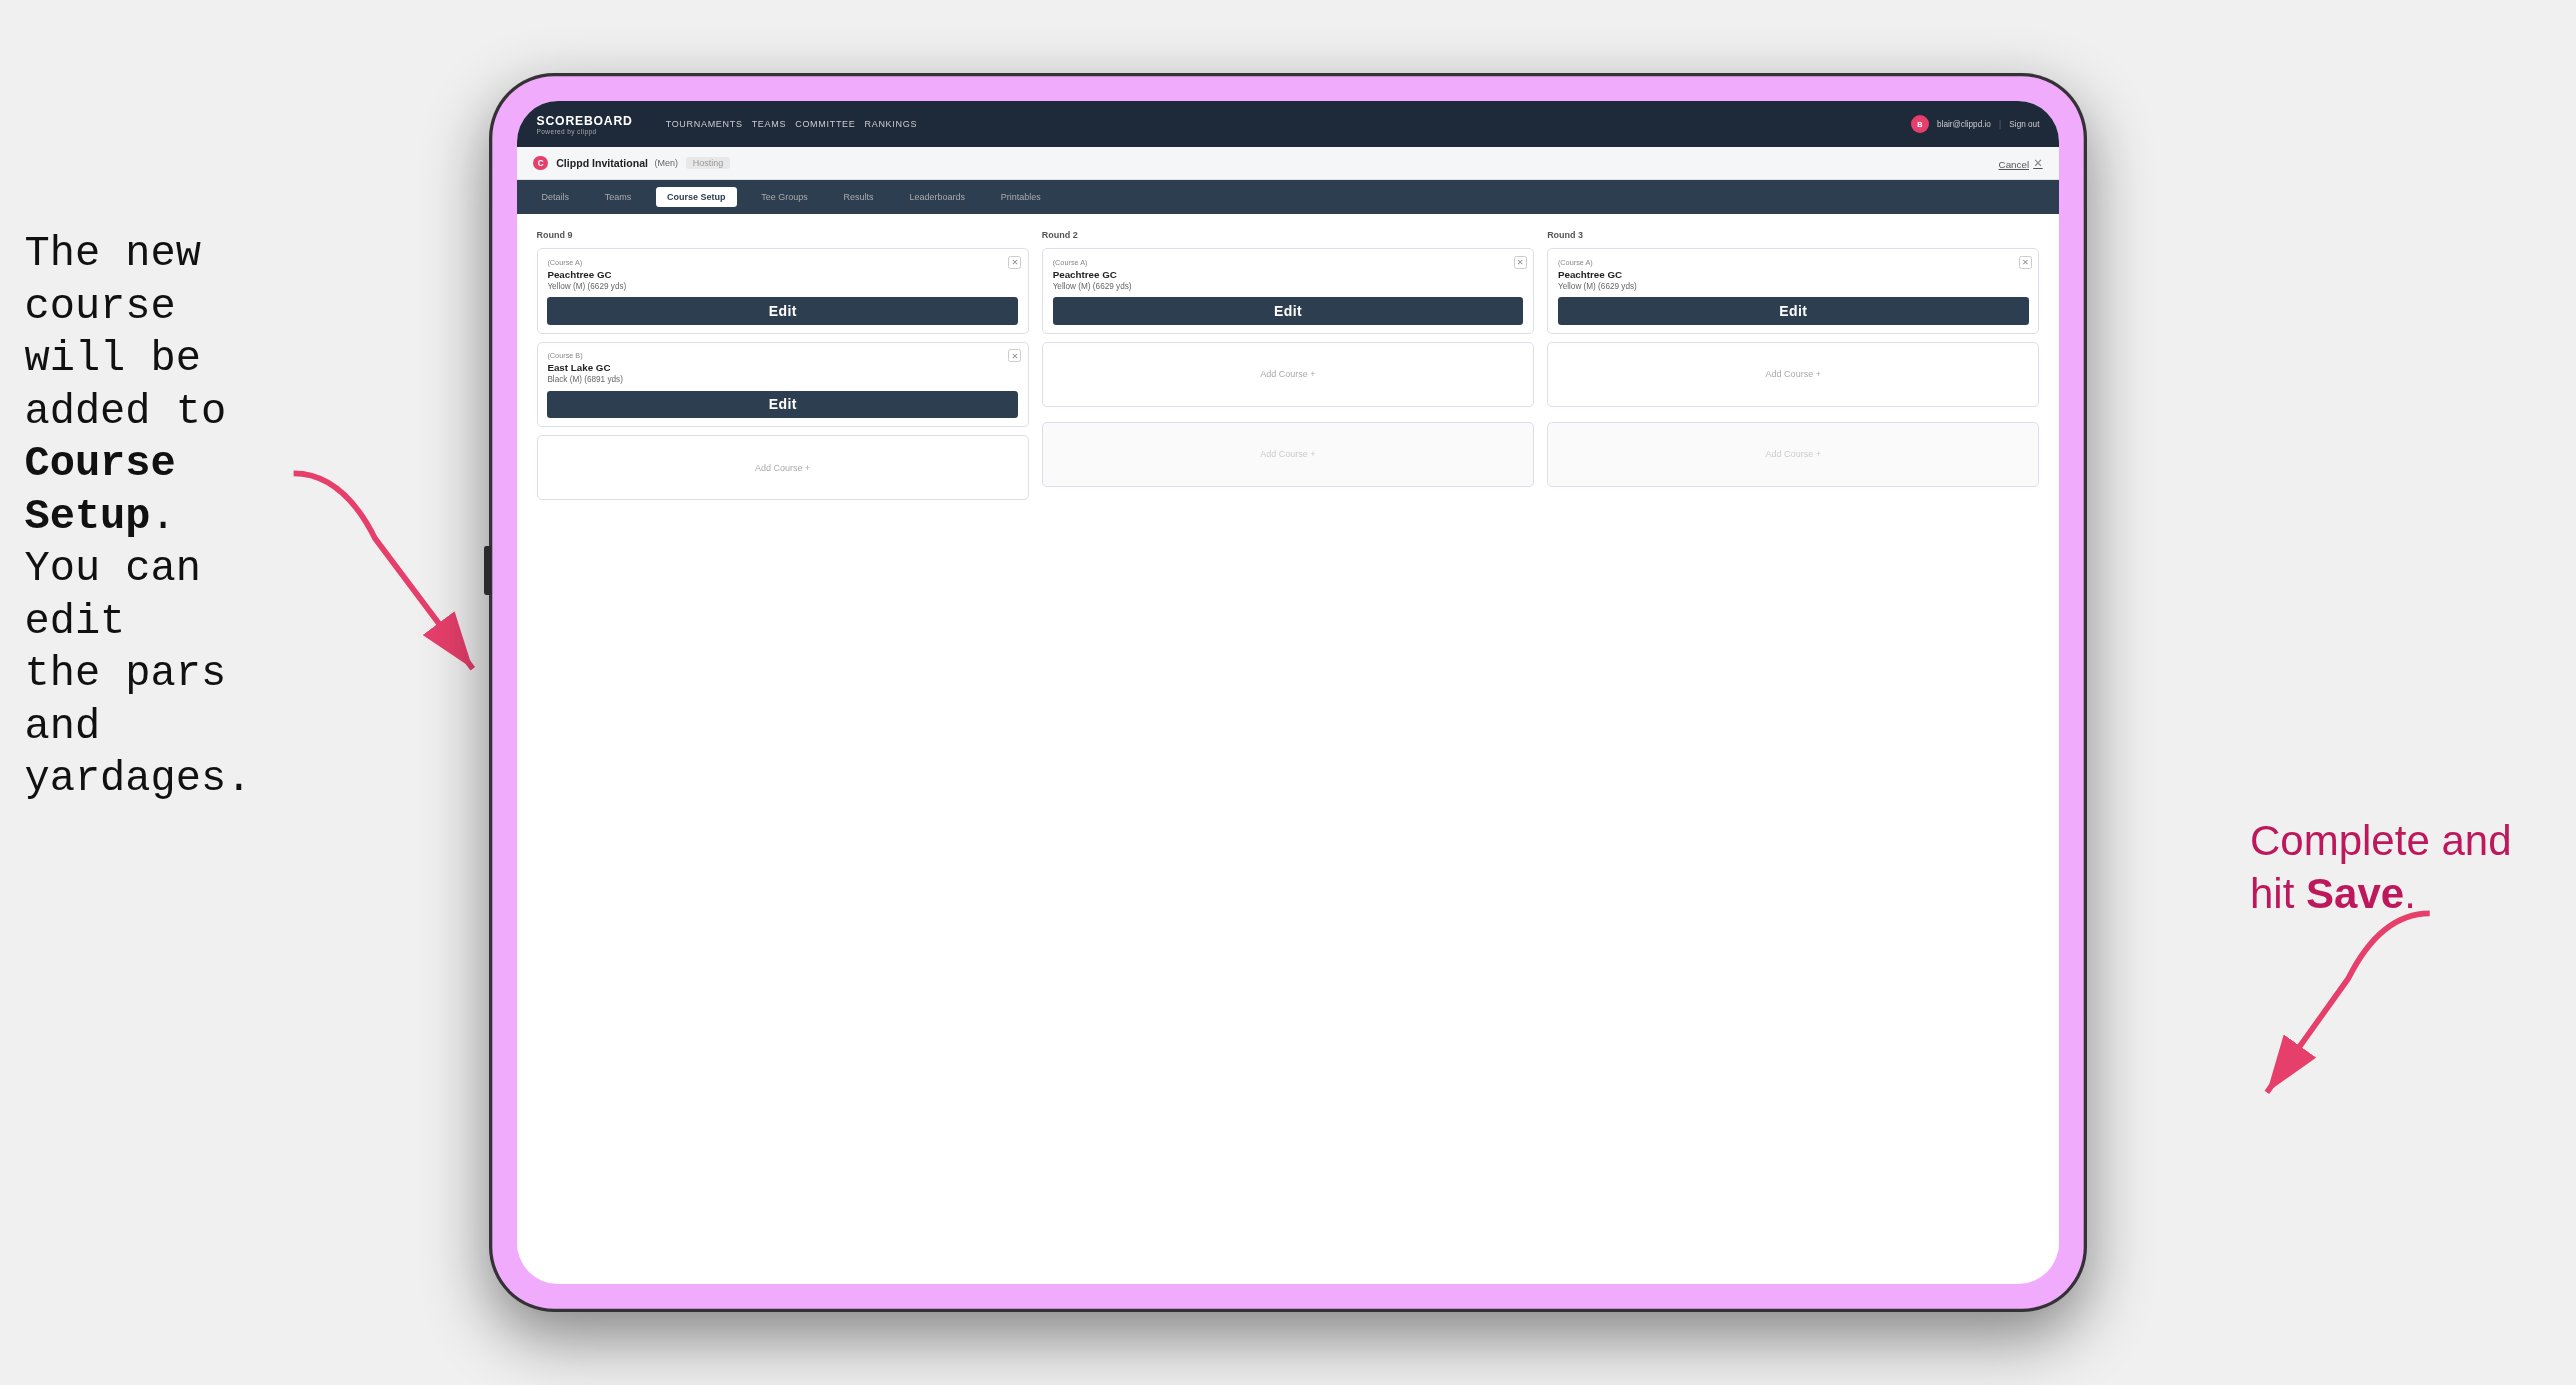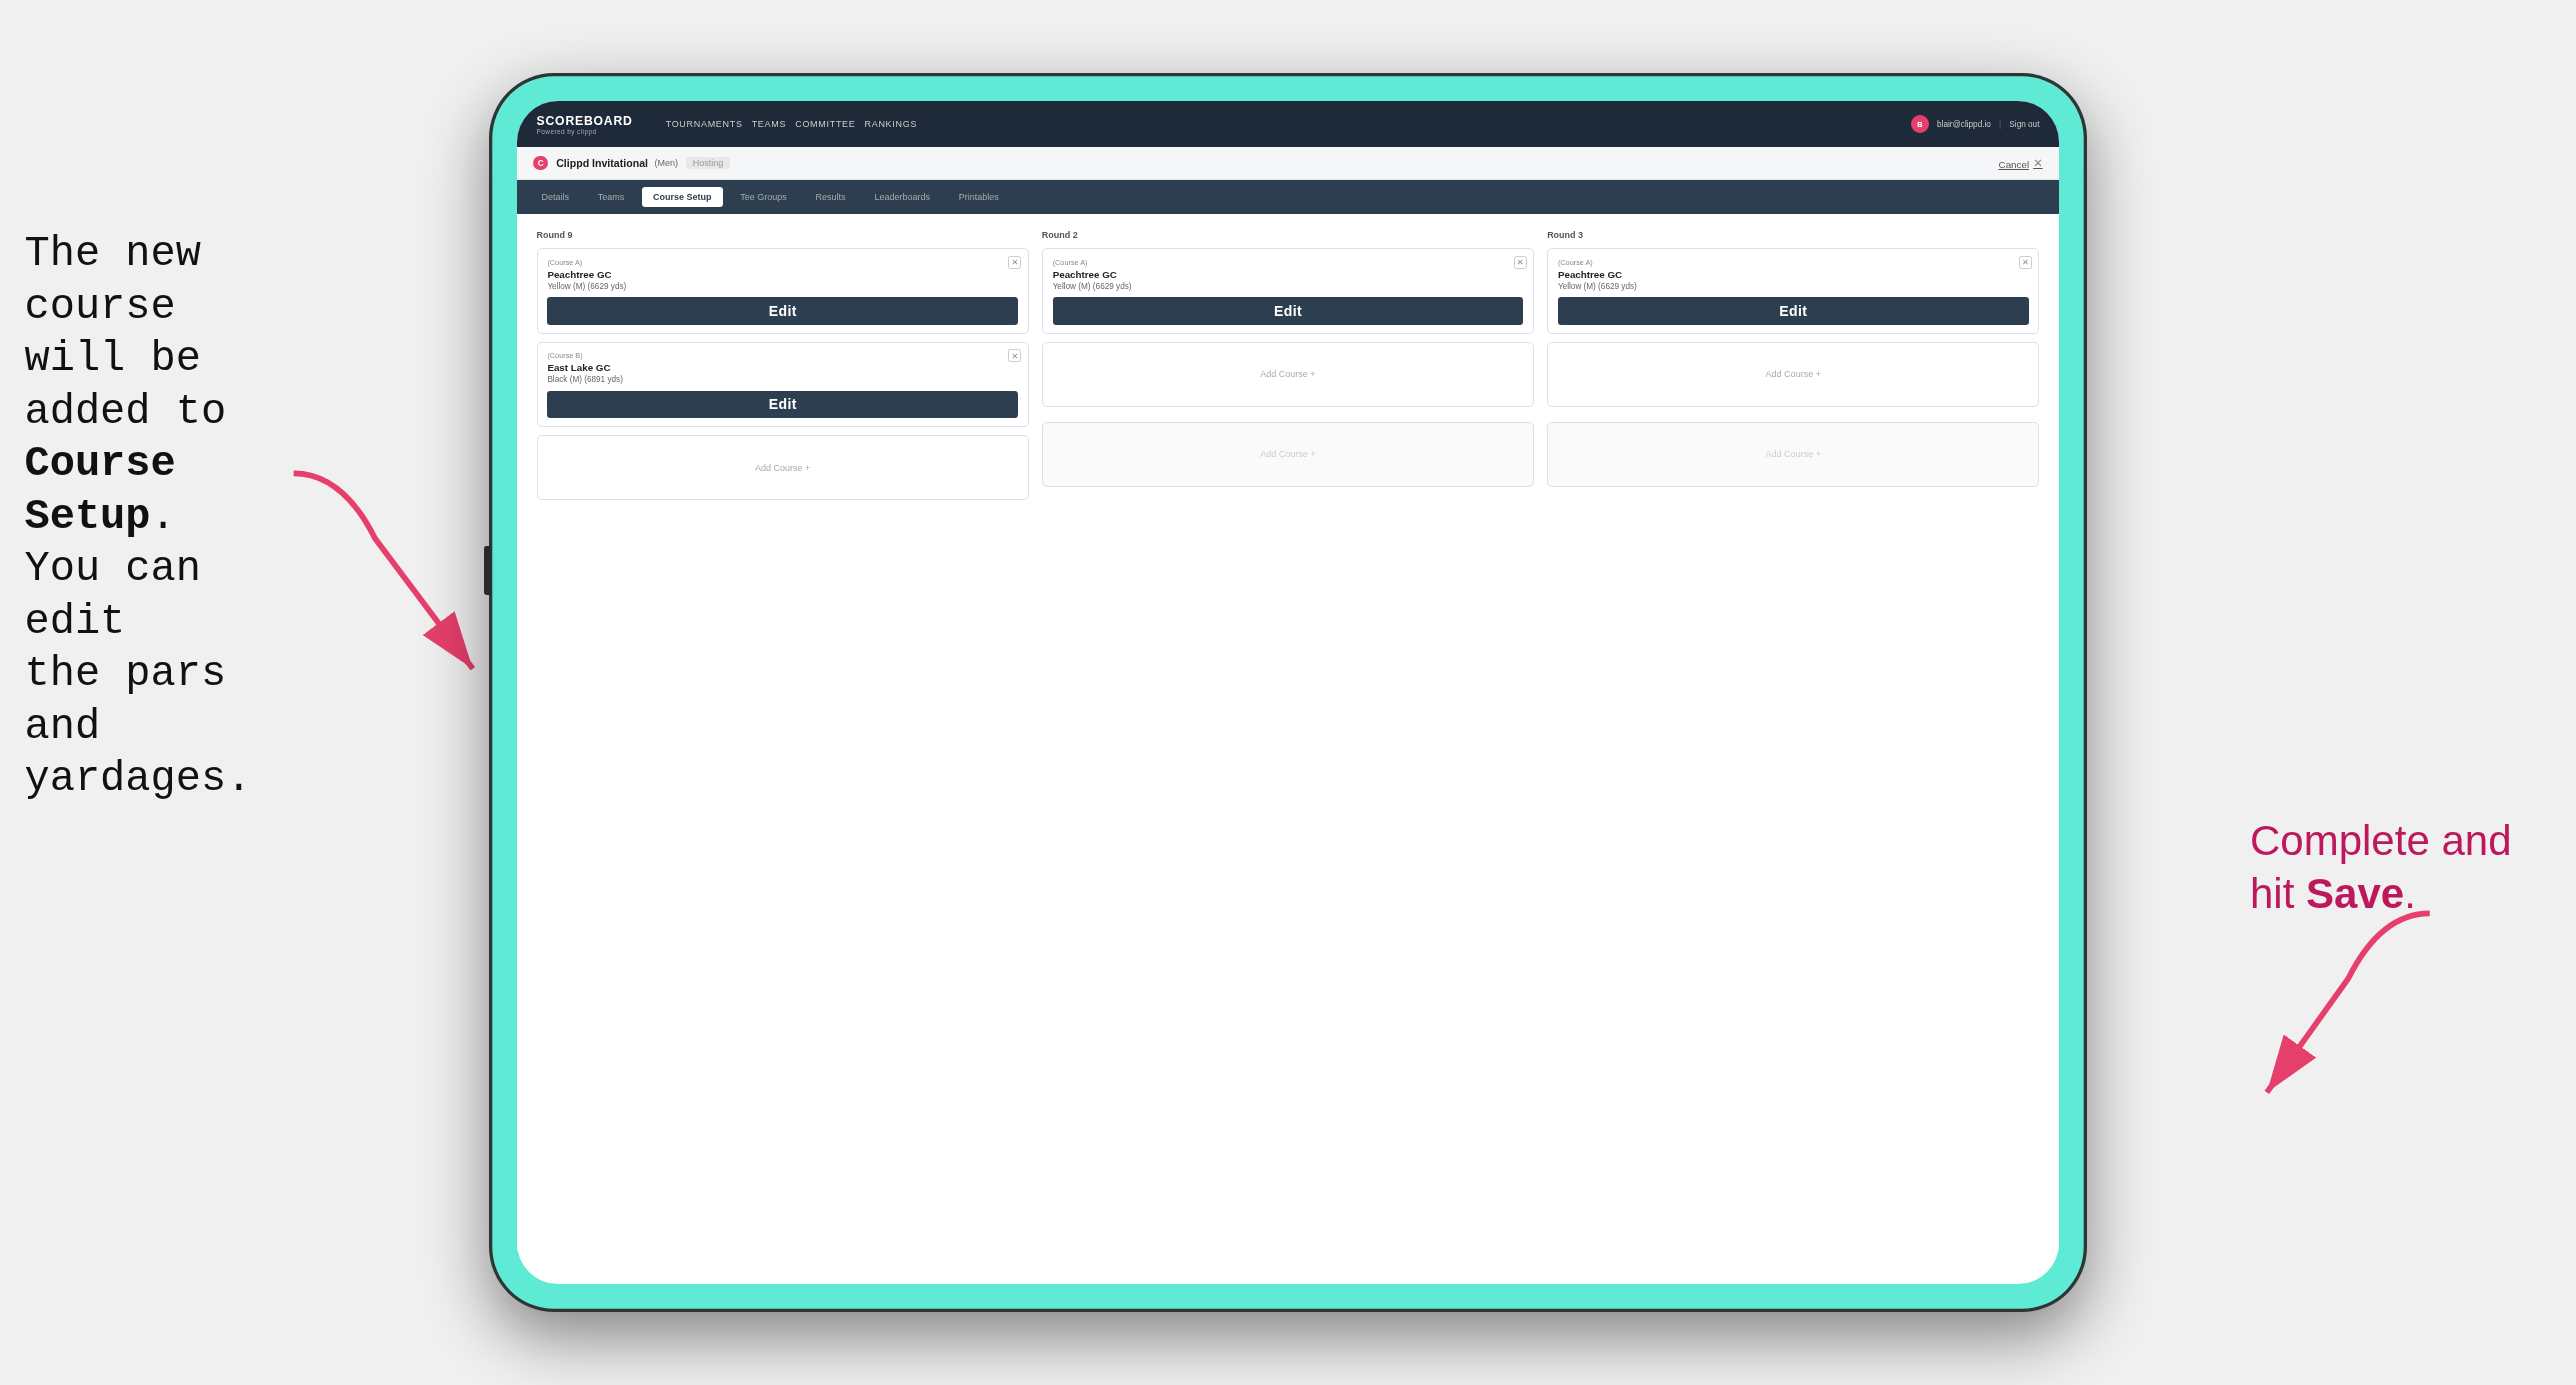--- a/index.html
+++ b/index.html
@@ -45,7 +45,7 @@
       top: 73px;
       width: 1598px;
       height: 1239px;
-      background: #5eead4;
+      background: #f0abfc;
       border-radius: 65px;
       box-shadow: 0 24.5px 65px rgba(0,0,0,0.45), inset 0 0 0 3.3px #333;
     }

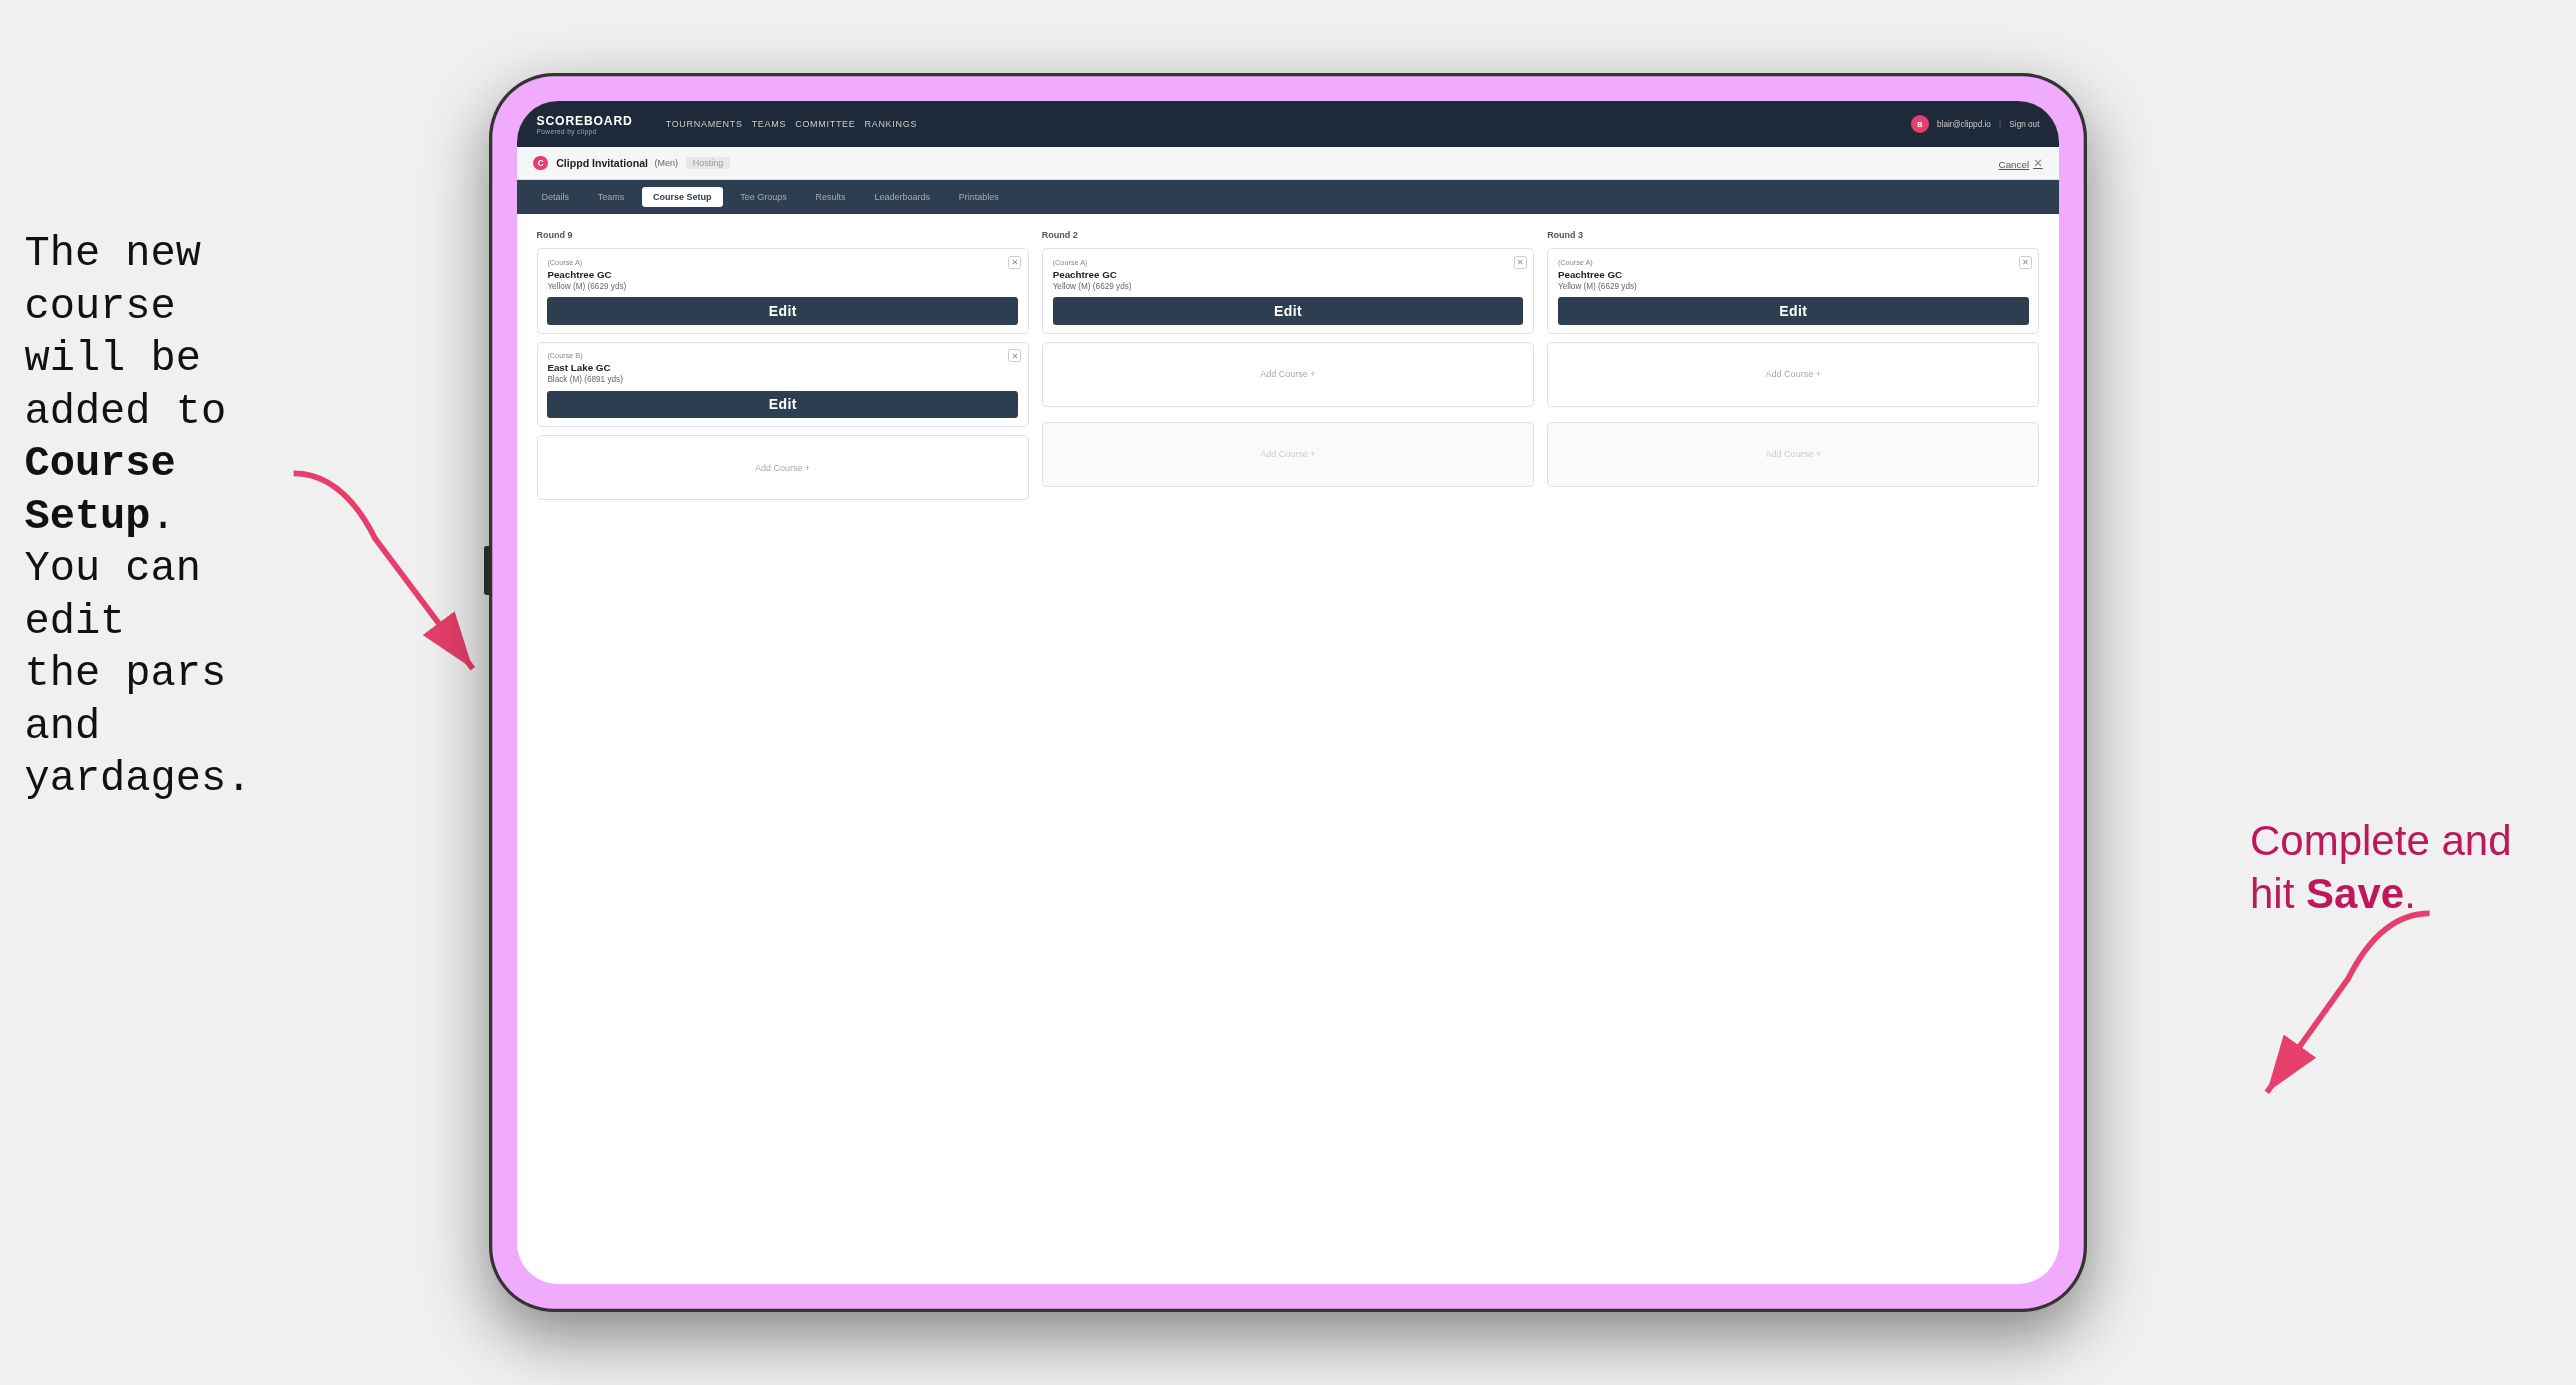--- a/index.html
+++ b/index.html
@@ -197,7 +197,7 @@
       display: flex;
       align-items: center;
       padding: 0 13px;
-      gap: 6px;
+      gap: 13px;
     }
     .tab-item {
       padding: 4.9px 11.4px;

